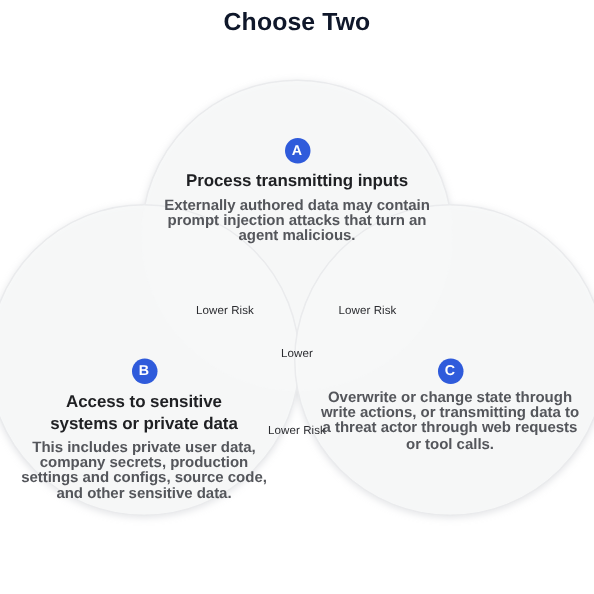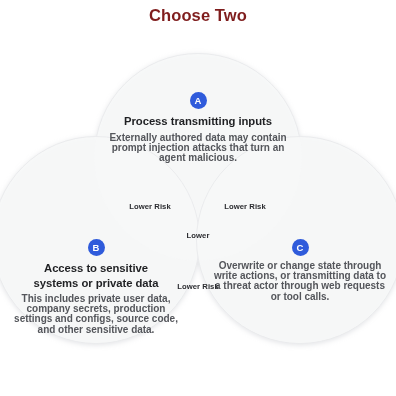--- a/index.html
+++ b/index.html
@@ -32,7 +32,7 @@
     font-size: 16.5px;
     font-weight: 700;
     letter-spacing: 0.1px;
-    color: #7f1d1d;
+    color: #0f172a;
   }
 
   

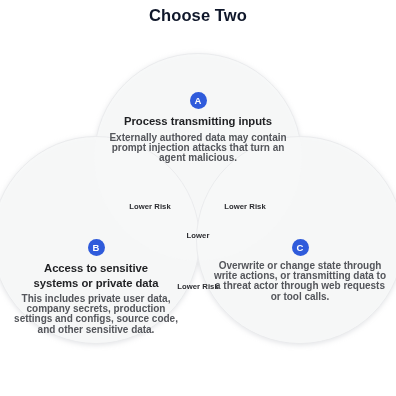--- a/index.html
+++ b/index.html
@@ -110,7 +110,7 @@
   .overlap-label {
     position: absolute;
     font-size: 7.7px;
-    font-weight: 700;
+    font-weight: 400;
     color: #2b2c30;
     letter-spacing: 0.05px;
     white-space: nowrap;

